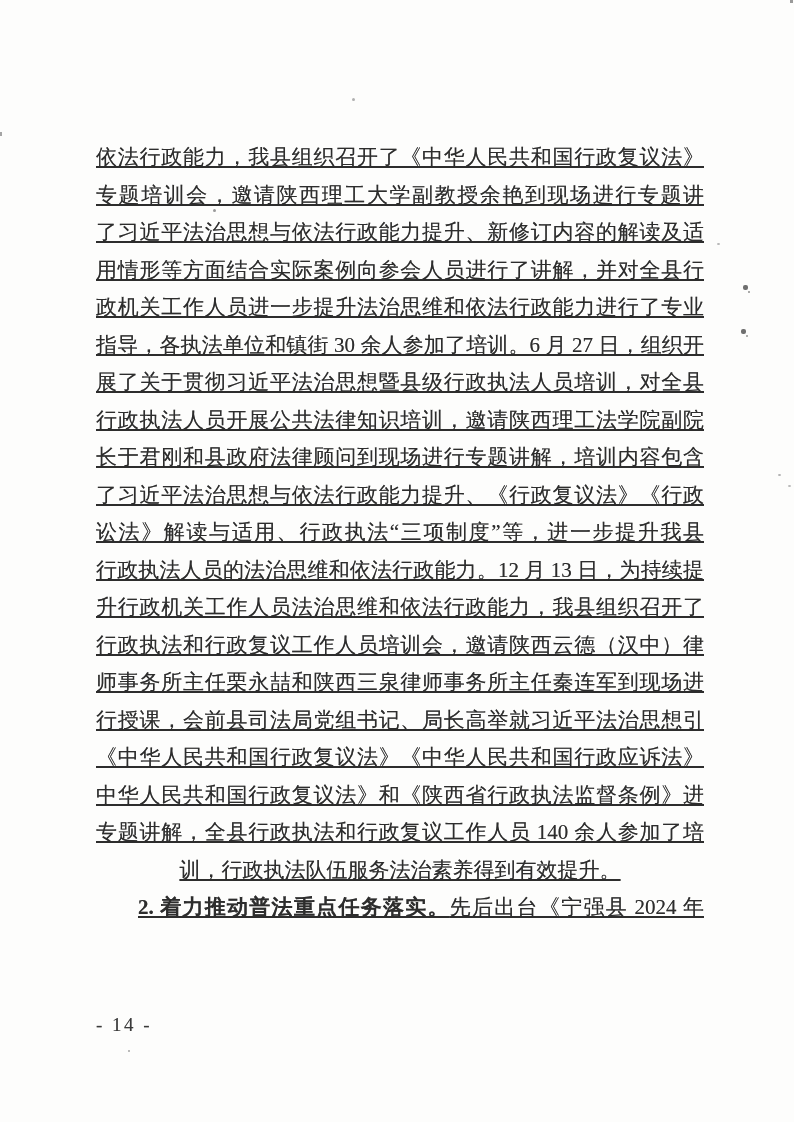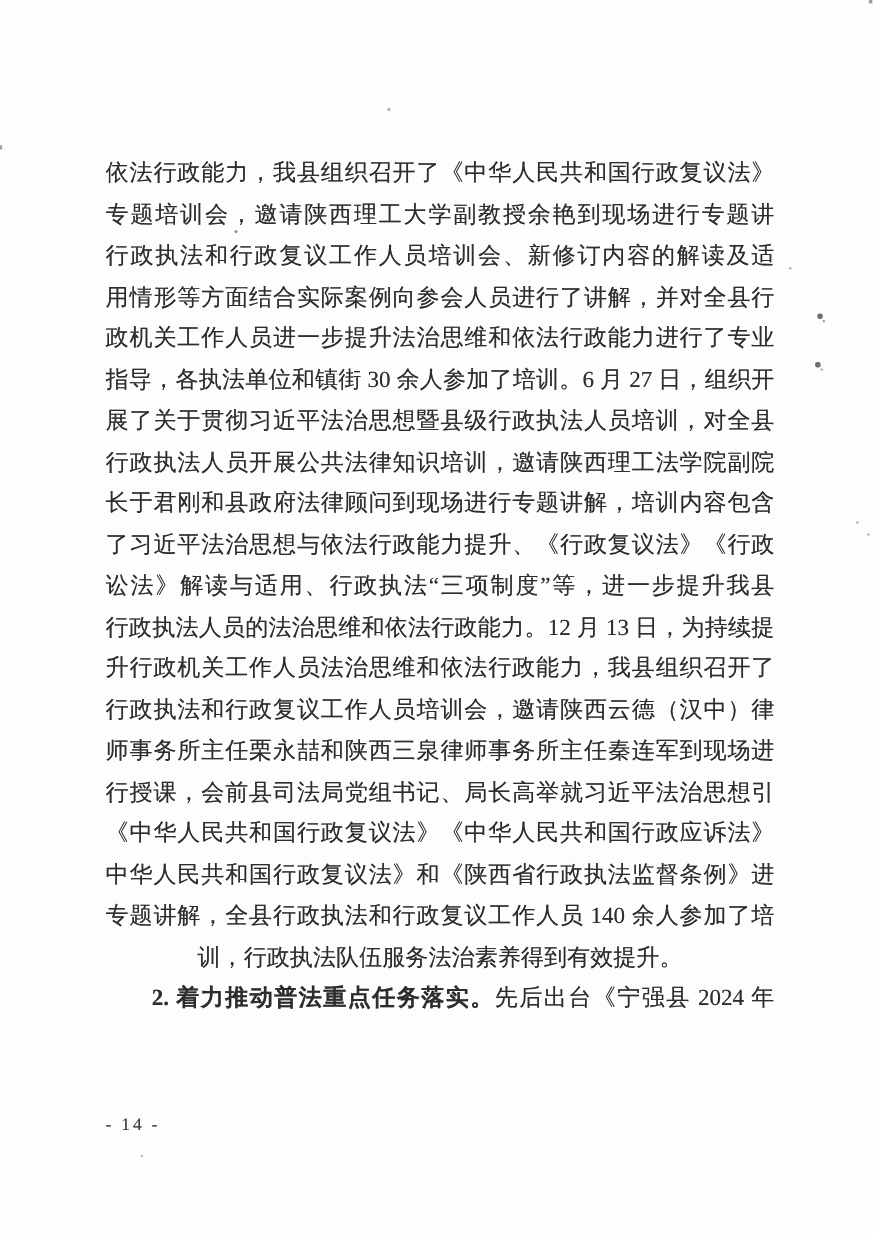--- a/index.html
+++ b/index.html
@@ -29,6 +29,7 @@
     height: 37.5px;
     overflow: hidden;
     text-align: justify;
+    text-decoration: underline;
   }
   .line::after {
     content: "";

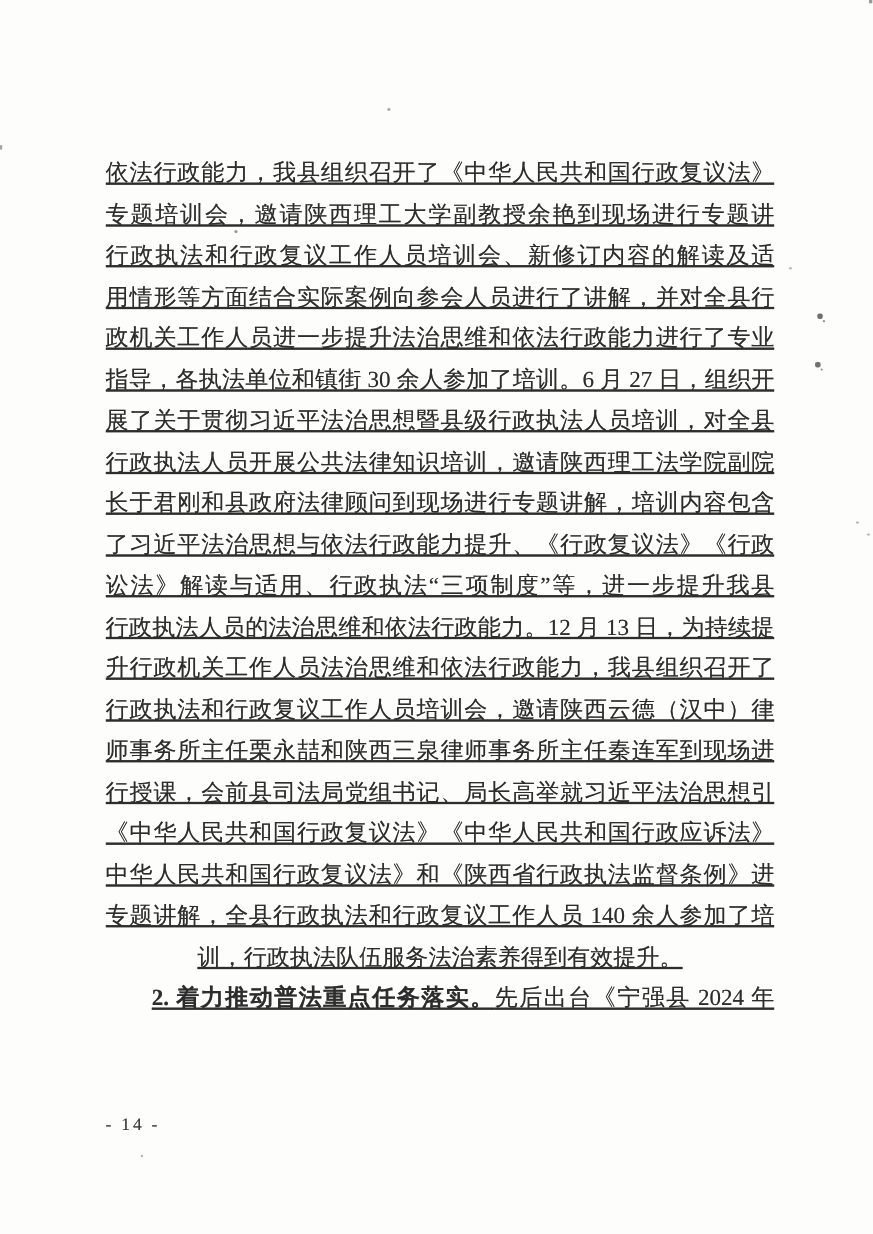--- a/index.html
+++ b/index.html
@@ -71,7 +71,7 @@
   <div class="body-text">
     <div class="line">依法行政能力，我县组织召开了《中华人民共和国行政复议法》</div>
     <div class="line">专题培训会，邀请陕西理工大学副教授余艳到现场进行专题讲解，</div>
-    <div class="line">行政执法和行政复议工作人员培训会、新修订内容的解读及适</div>
+    <div class="line">了习近平法治思想与依法行政能力提升、新修订内容的解读及适</div>
     <div class="line">用情形等方面结合实际案例向参会人员进行了讲解，并对全县行</div>
     <div class="line">政机关工作人员进一步提升法治思维和依法行政能力进行了专业</div>
     <div class="line">指导，各执法单位和镇街 30 余人参加了培训。6 月 27 日，组织开</div>

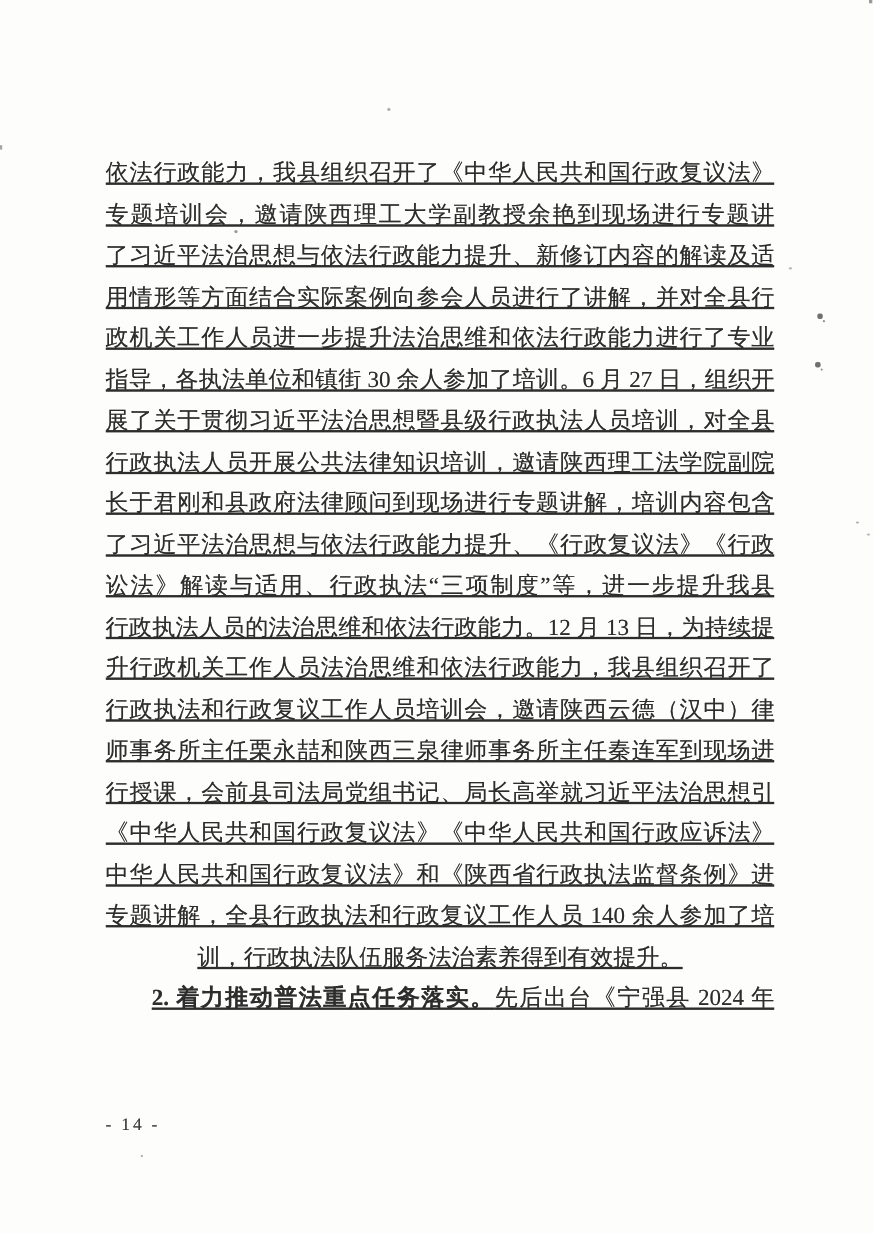--- a/index.html
+++ b/index.html
@@ -53,7 +53,7 @@
     position: absolute;
     left: 96px;
     top: 1014px;
-    font-size: 16px;
+    font-size: 19px;
     letter-spacing: 2.5px;
     color: #3a3a3a;
     text-shadow: 0 0 0.5px rgba(45,45,45,0.4);

